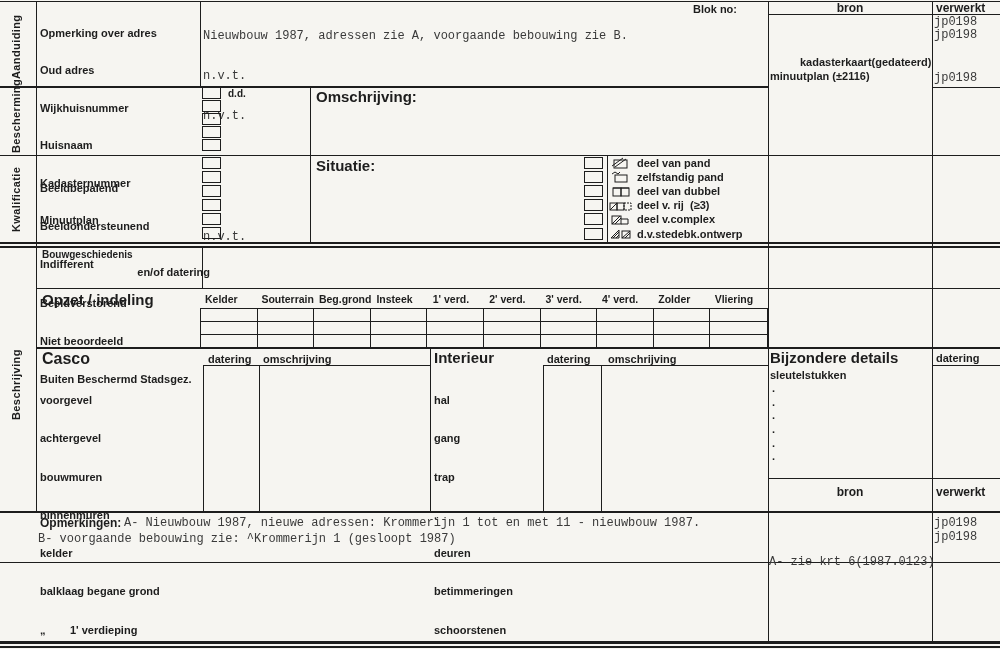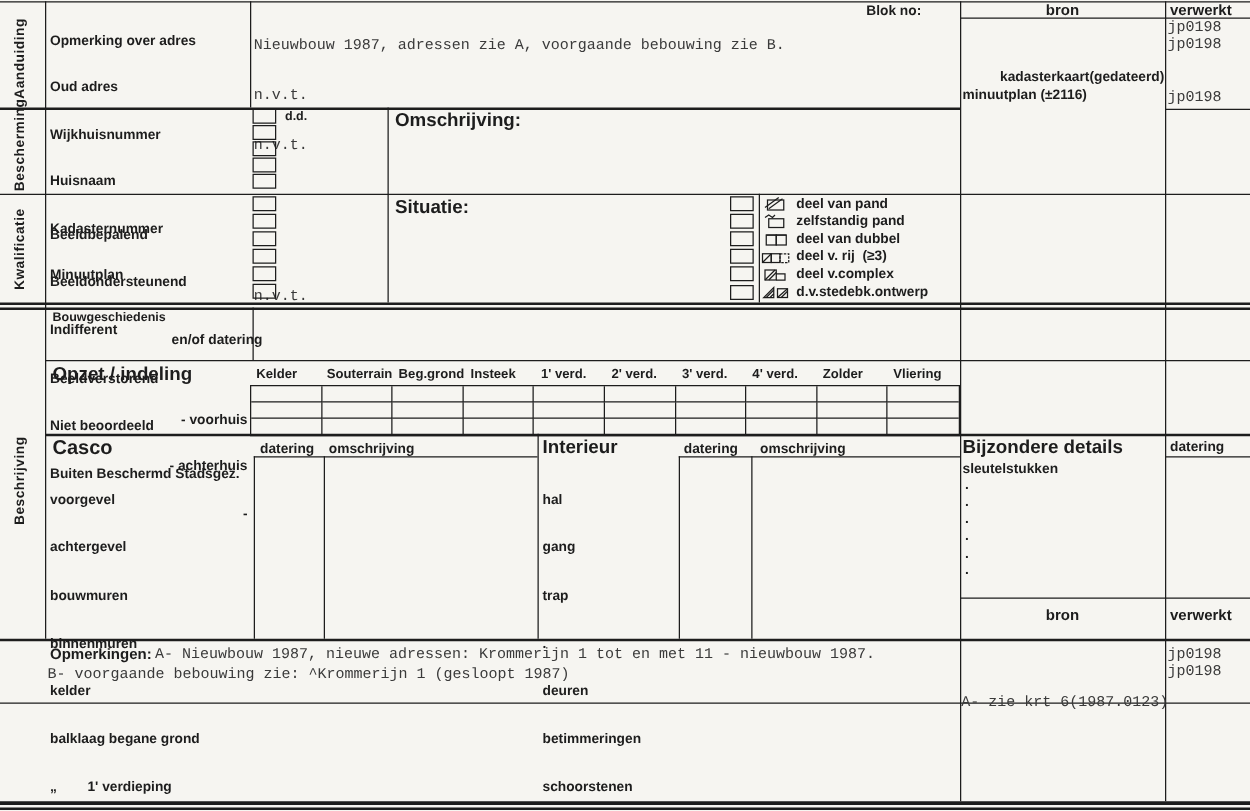--- a/index.html
+++ b/index.html
@@ -186,11 +186,6 @@
   <div class="side" style="left:10px;top:295px;height:180px;">Beschrijving</div>
 
   <div class="big" style="left:42px;top:291px;">Opzet / indeling</div>
-  <div class="stack" style="left:100px;top:306px;width:98px;text-align:right;font-weight:600;">
-    <div>- voorhuis</div>
-    <div>- achterhuis</div>
-    <div>-</div>
-  </div>
   <div class="gridhead">
     <div>Kelder</div>
     <div>Souterrain</div>

